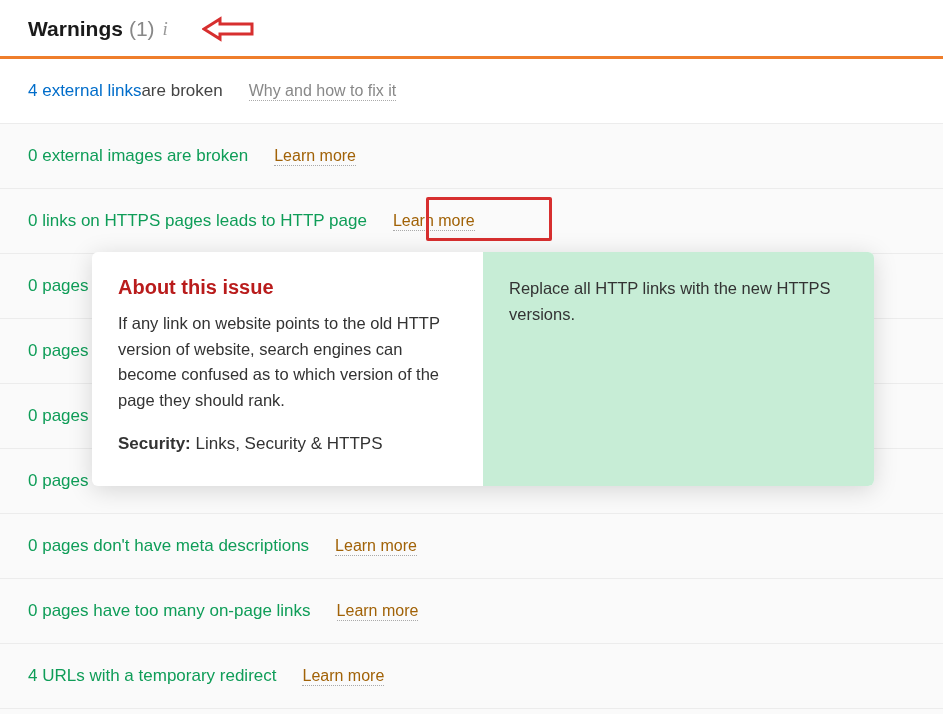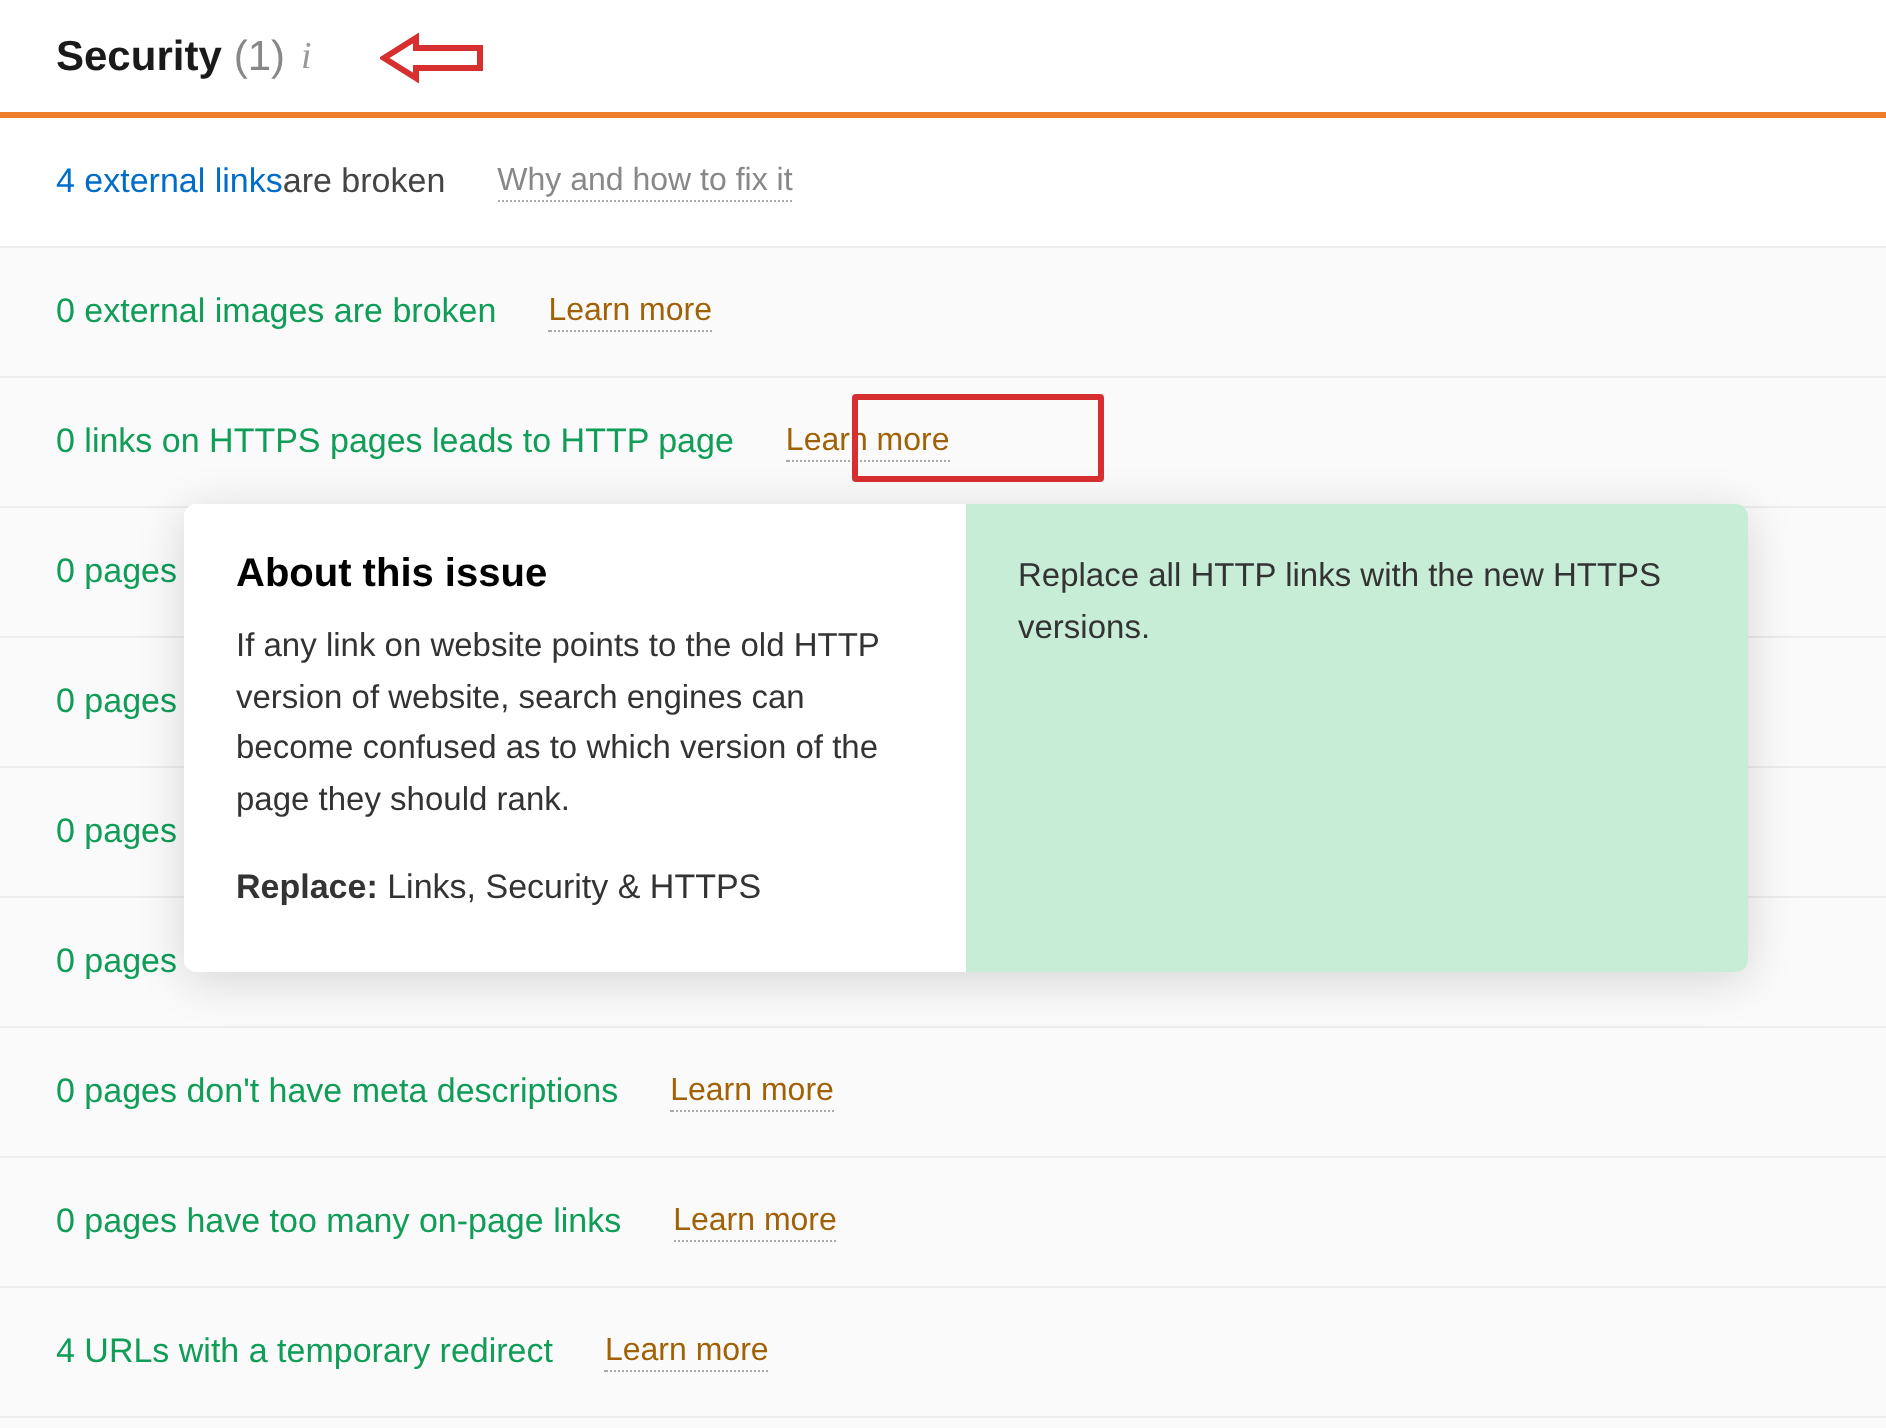--- a/index.html
+++ b/index.html
@@ -117,7 +117,7 @@
 
 <div class="container">
   <div class="header">
-    <span class="header-title">Security</span>
+    <span class="header-title">Warnings</span>
     <span class="header-count">(1)</span>
     <span class="info-icon">i</span>
     <span class="arrow-icon">

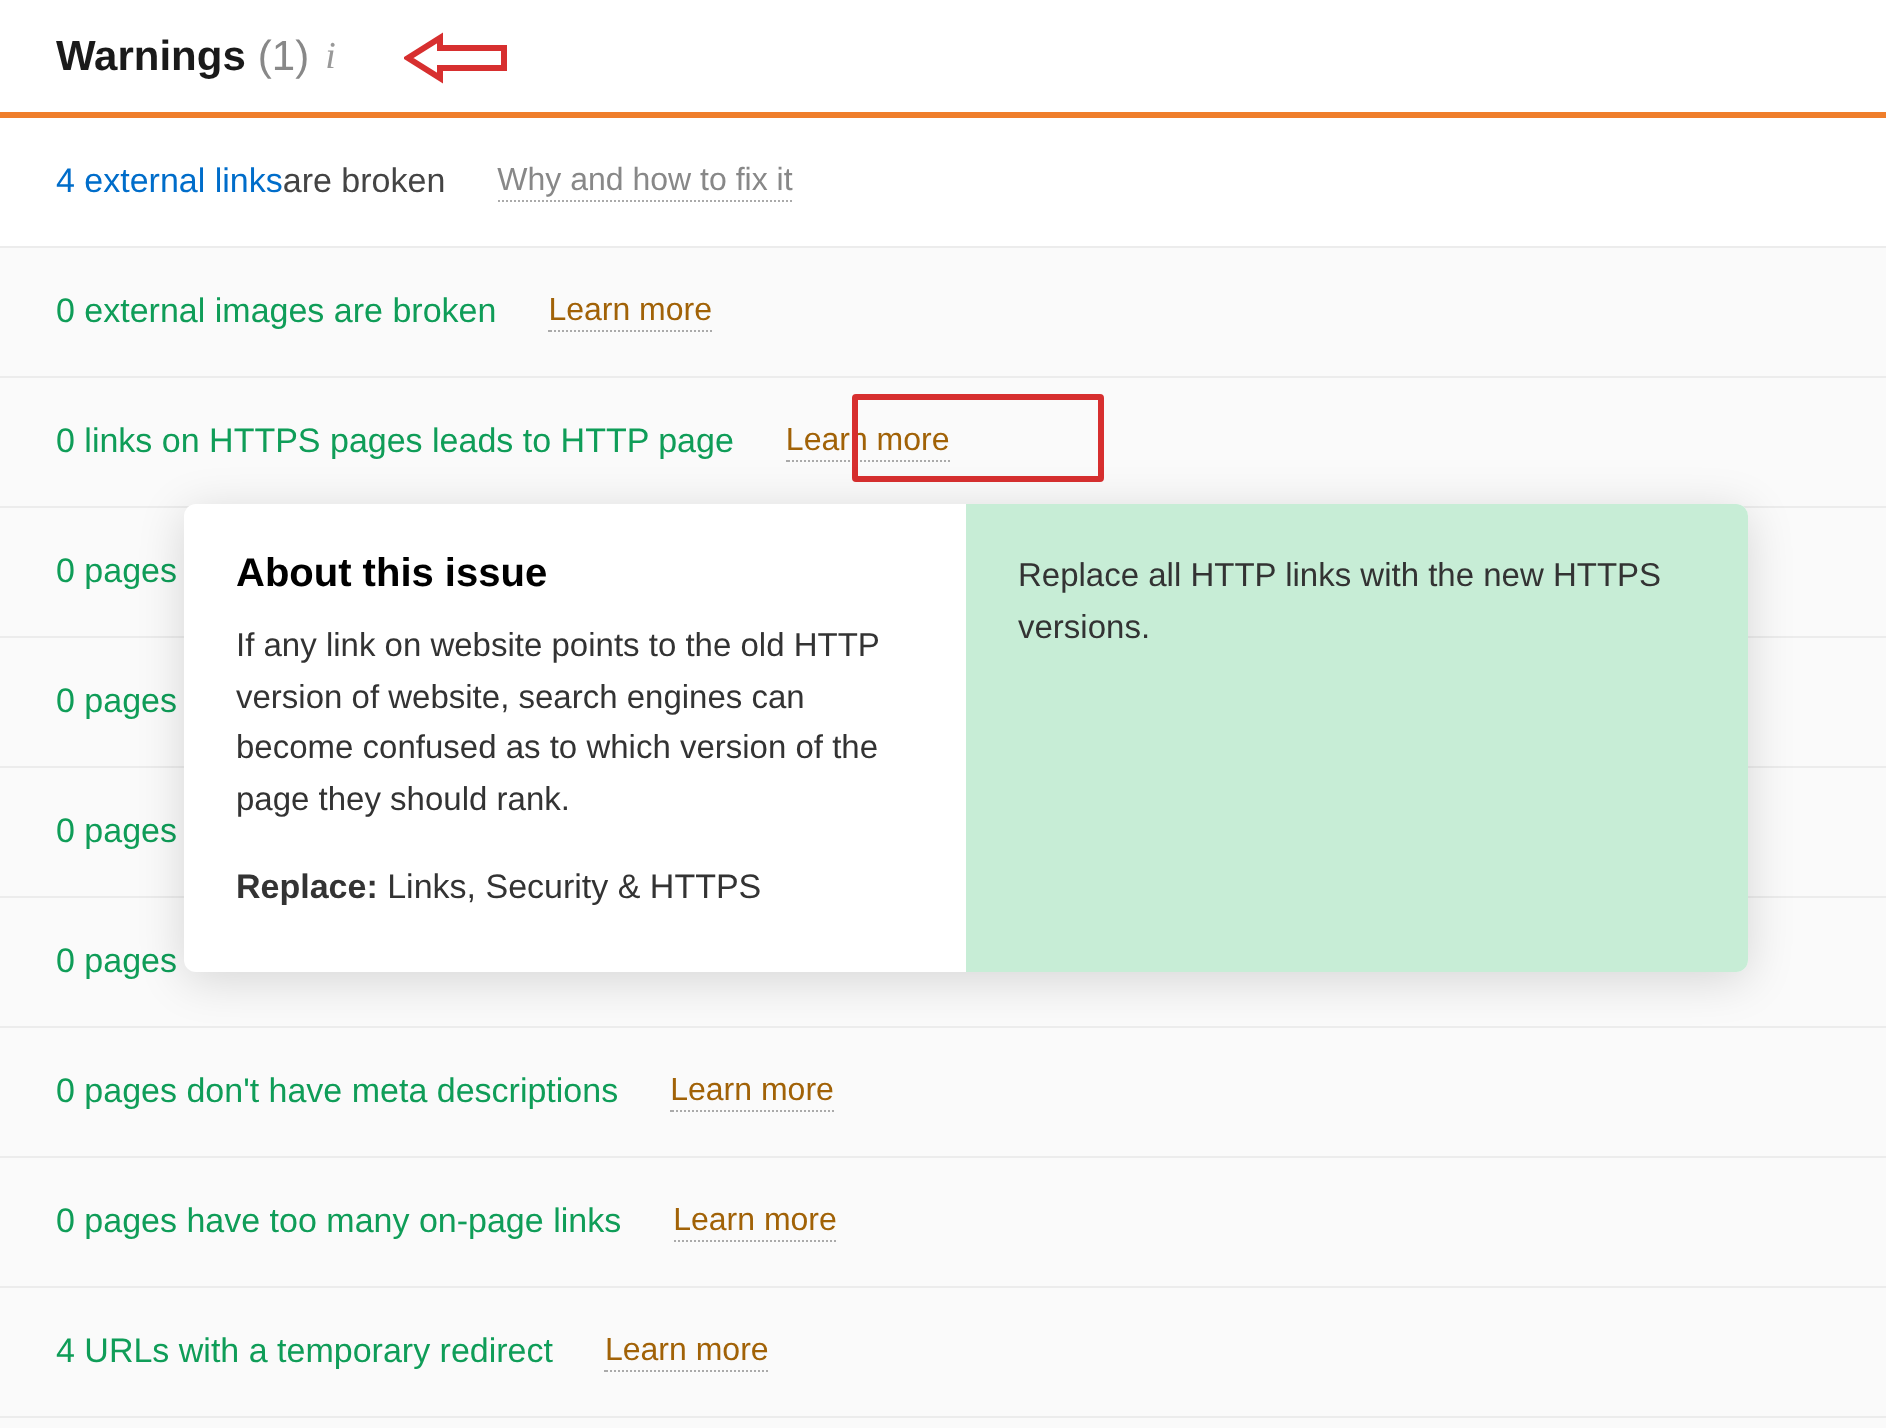--- a/index.html
+++ b/index.html
@@ -101,7 +101,7 @@
       font-size: 20px;
       font-weight: 700;
       margin-bottom: 12px;
-      color: #000000;
+      color: #b91c1c;
     }
     .tooltip p {
       font-size: 16.5px;

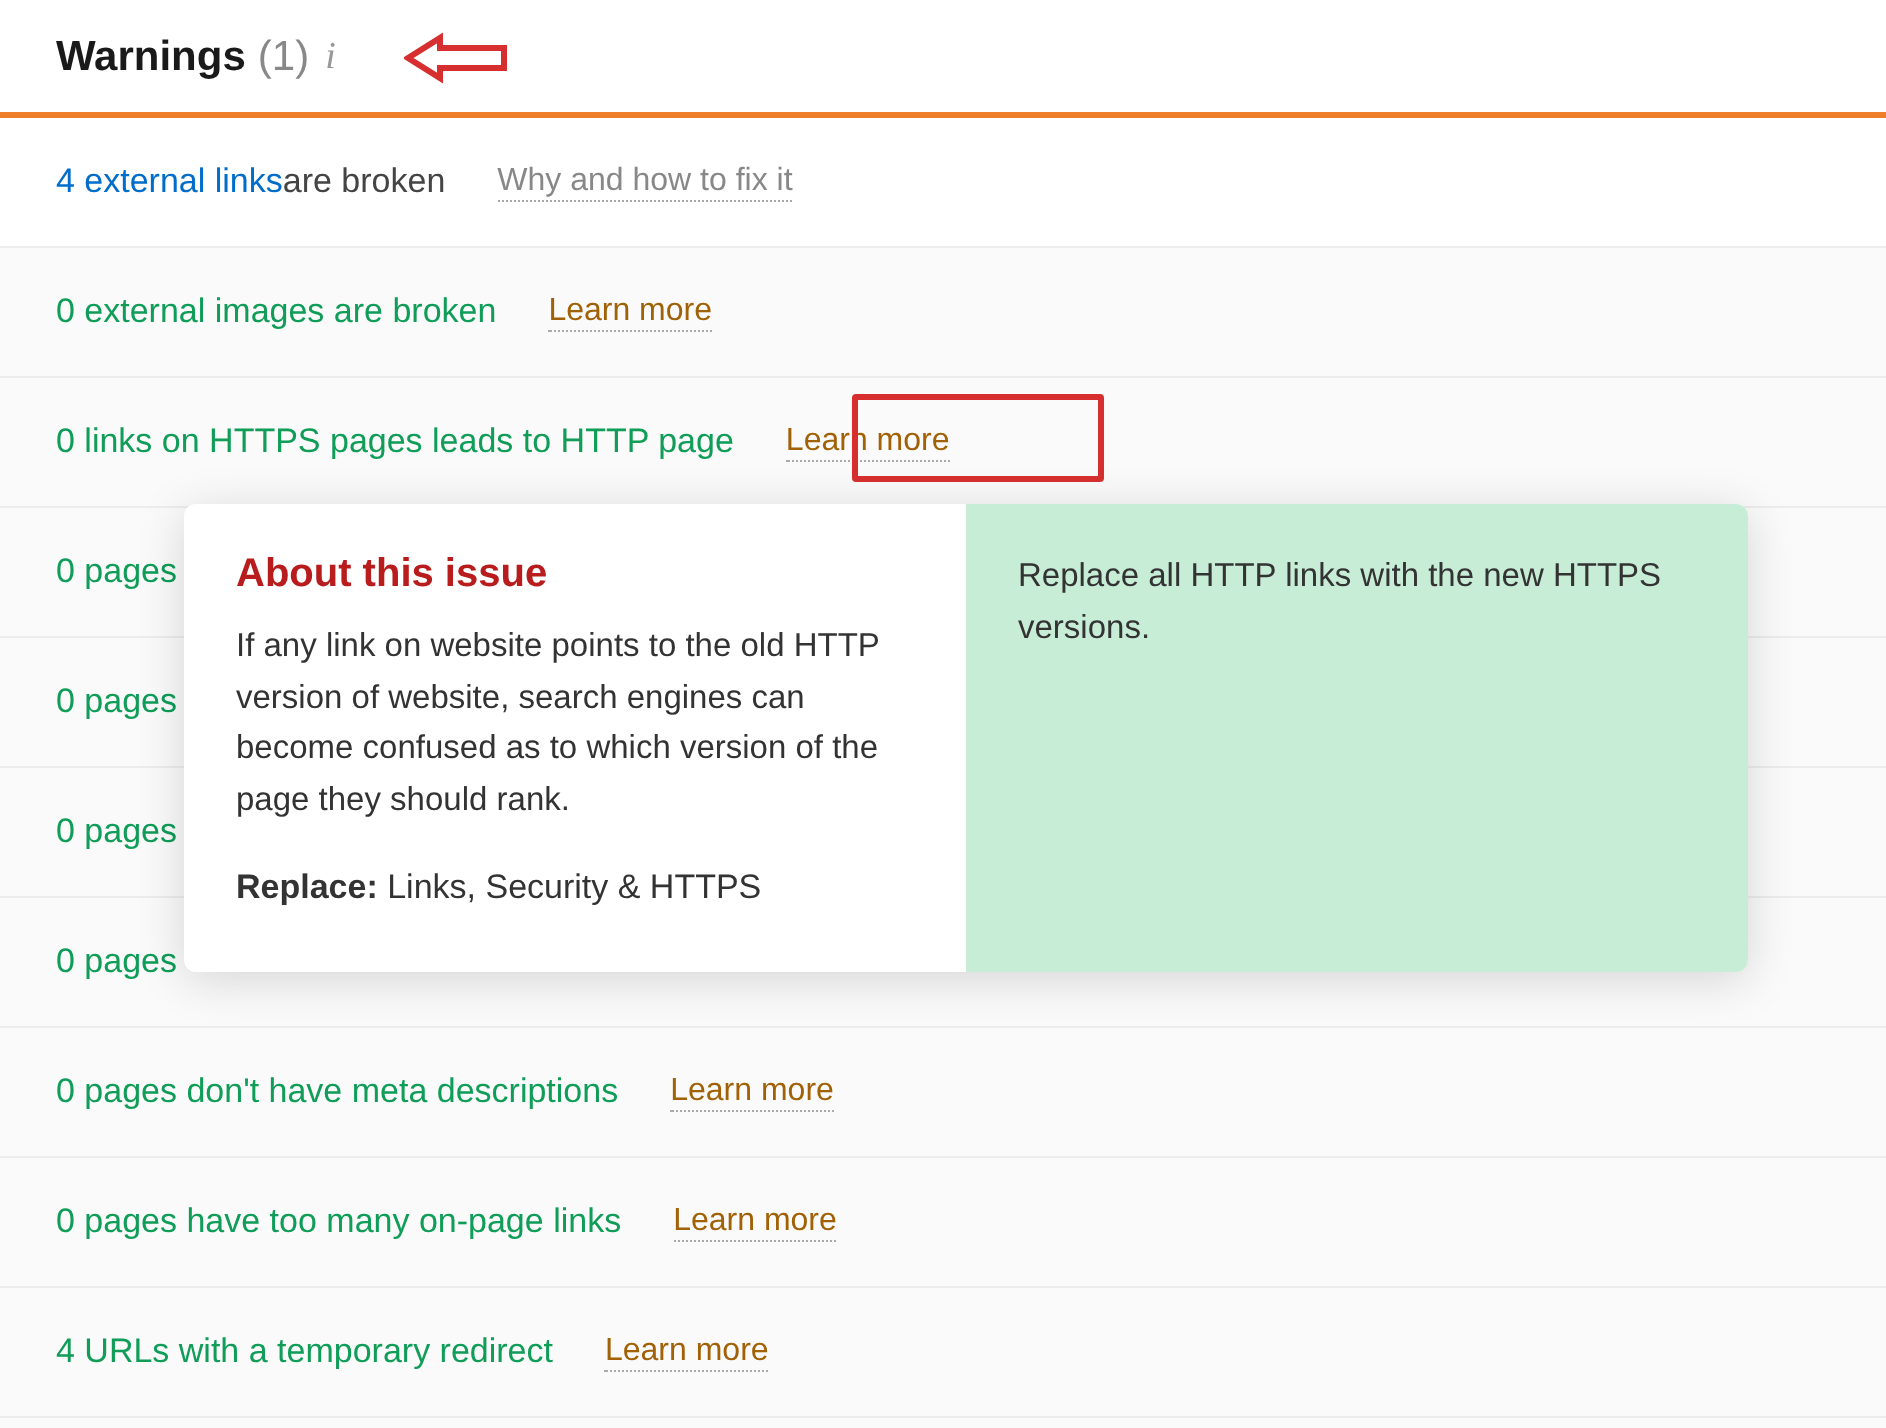--- a/index.html
+++ b/index.html
@@ -177,7 +177,7 @@
       <h3>About this issue</h3>
       <p>If any link on website points to the old HTTP version of website, search engines can become confused as to which version of the page they should rank.</p>
       <p class="cat">
-        <b>Replace:</b><span> Links, Security &amp; HTTPS</span>
+        <b>Security:</b><span> Links, Security &amp; HTTPS</span>
       </p>
     </div>
     <div class="tooltip-right">

